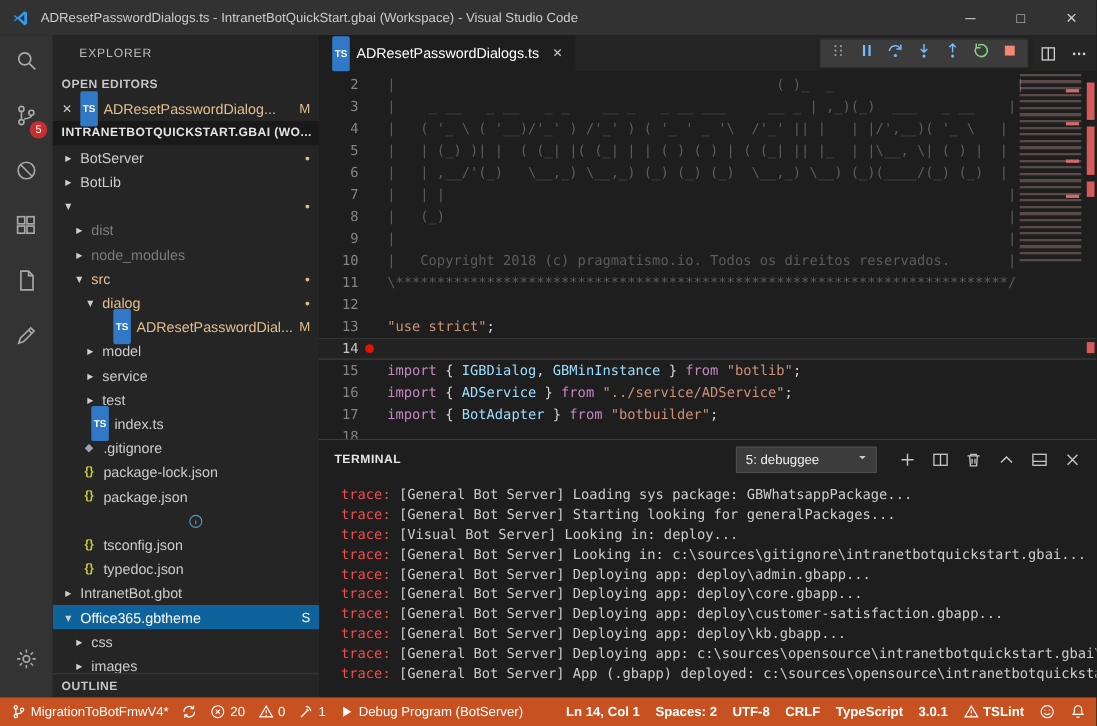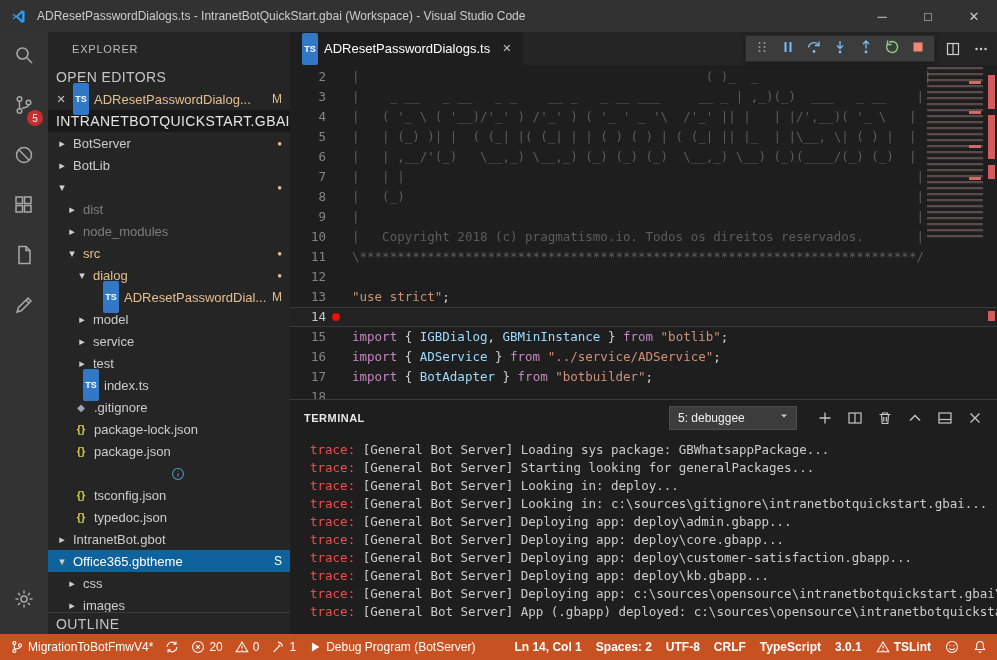--- a/index.html
+++ b/index.html
@@ -31,7 +31,7 @@
   .sidebar { position:absolute; left:48px; width:242px; top:32px; bottom:26px; background:#252526;
              font-size:13px; color:#cccccc; overflow:hidden; }
   .side-title { height:34px; line-height:34px; padding-left:24px; font-size:11px; letter-spacing:.8px; color:#bbbbbb; }
-  .sect-header { height:22px; line-height:22px; font-size:14px; font-weight:normal; color:#c5c5c5;
+  .sect-header { height:22px; line-height:22px; font-size:11px; font-weight:bold; color:#c5c5c5;
                  padding-left:8px; letter-spacing:.4px; white-space:nowrap; overflow:hidden; }
   .sect-header.root { background:#19191a; color:#e4e4e4; }
   .sect-header.outline { position:absolute; bottom:0; left:0; right:0; border-top:1px solid #3a3a3a; background:#252526; }

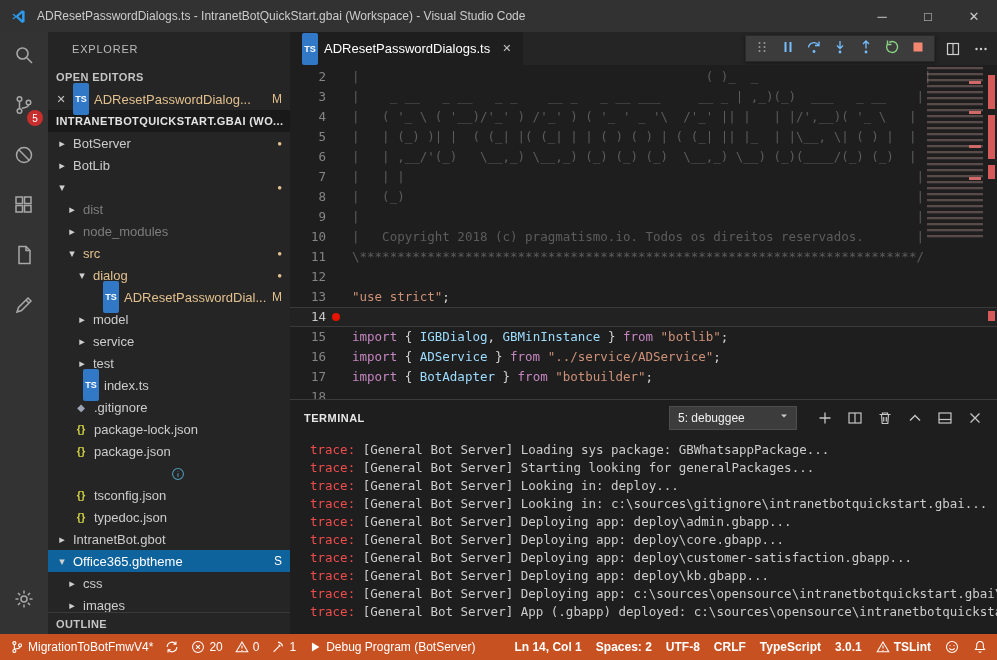--- a/index.html
+++ b/index.html
@@ -442,7 +442,7 @@
       <div class="term-body" id="term-lines" data-name="terminal-output">
           <div class="trow-t" data-name="terminal-line"><span class="tprefix" data-name="log-level">trace:</span><span data-name="log-text"> [General Bot Server] Loading sys package: GBWhatsappPackage...</span></div>
           <div class="trow-t" data-name="terminal-line"><span class="tprefix" data-name="log-level">trace:</span><span data-name="log-text"> [General Bot Server] Starting looking for generalPackages...</span></div>
-          <div class="trow-t" data-name="terminal-line"><span class="tprefix" data-name="log-level">trace:</span><span data-name="log-text"> [General Bot Server] Looking in: deploy...</span></div>
+          <div class="trow-t" data-name="terminal-line"><span class="tprefix" data-name="log-level">trace:</span><span data-name="log-text"> [Visual Bot Server] Looking in: deploy...</span></div>
           <div class="trow-t" data-name="terminal-line"><span class="tprefix" data-name="log-level">trace:</span><span data-name="log-text"> [General Bot Server] Looking in: c:\sources\gitignore\intranetbotquickstart.gbai...</span></div>
           <div class="trow-t" data-name="terminal-line"><span class="tprefix" data-name="log-level">trace:</span><span data-name="log-text"> [General Bot Server] Deploying app: deploy\admin.gbapp...</span></div>
           <div class="trow-t" data-name="terminal-line"><span class="tprefix" data-name="log-level">trace:</span><span data-name="log-text"> [General Bot Server] Deploying app: deploy\core.gbapp...</span></div>

